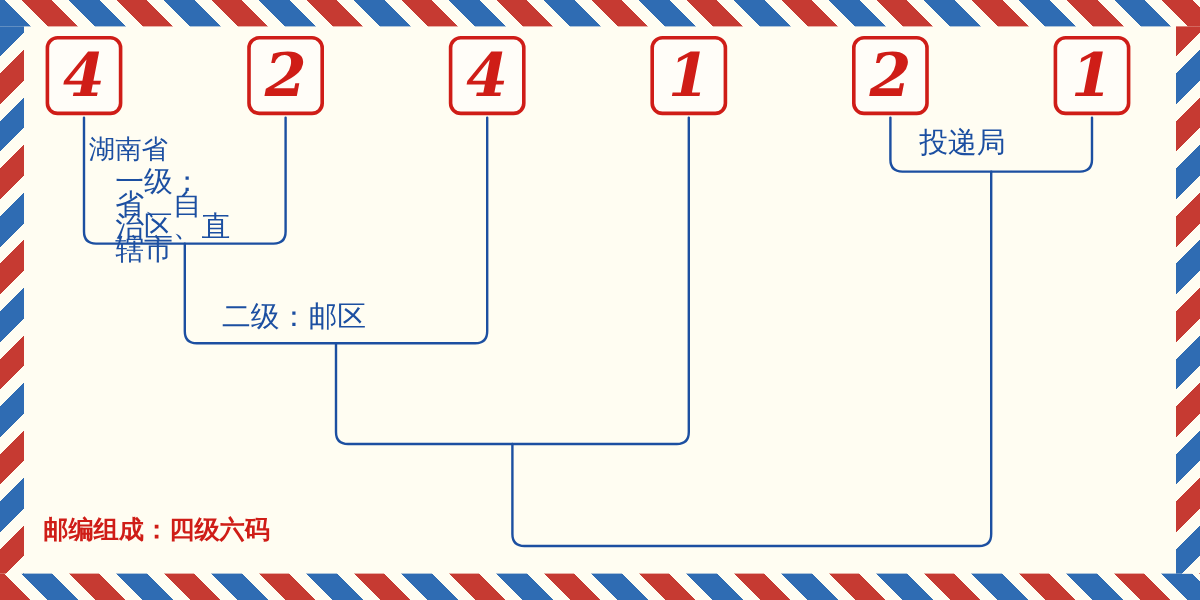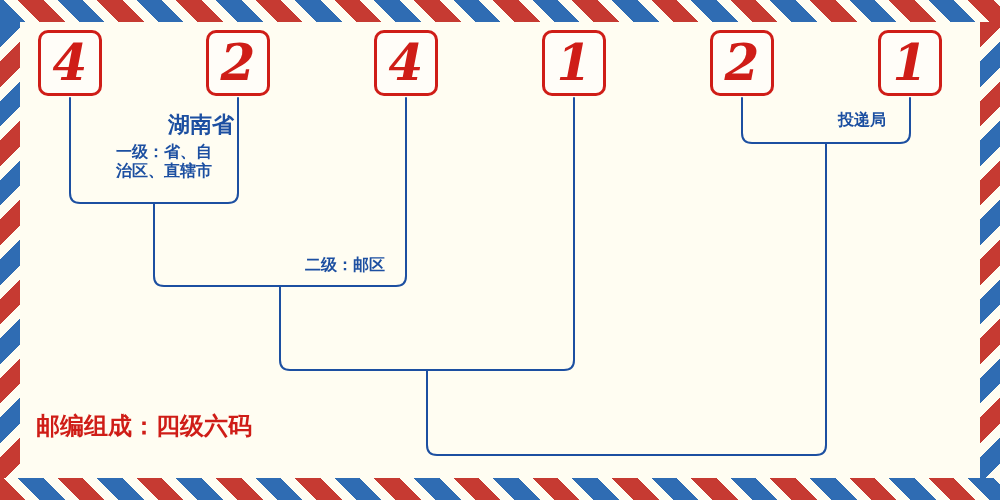--- a/index.html
+++ b/index.html
@@ -54,7 +54,7 @@
   }
   .label {
     position:absolute; color:var(--blue, #1c4fa1);
-    text-align:right; font-weight:bold;
+    text-align:left; font-weight:normal;
   }
   .region { font-size:22px; }
   .desc { font-size:16px; line-height:19px; }

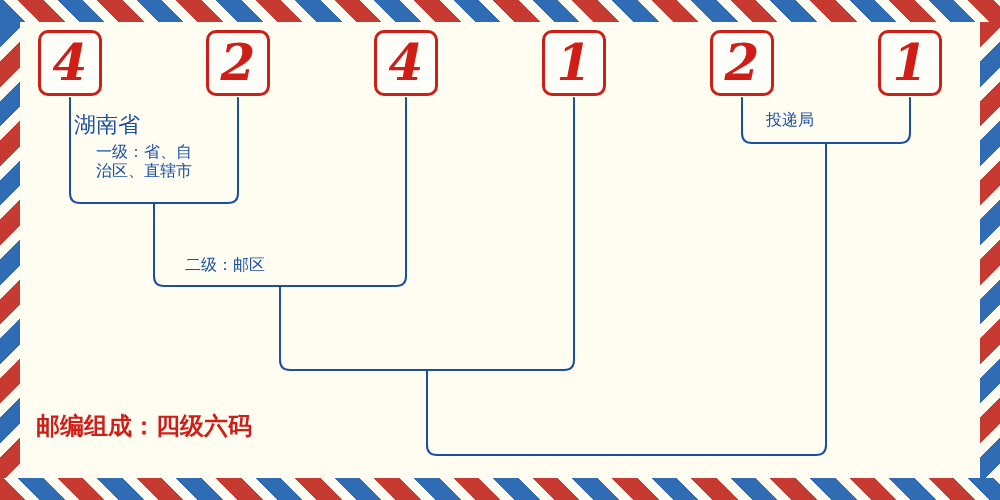--- a/index.html
+++ b/index.html
@@ -57,7 +57,7 @@
     text-align:left; font-weight:normal;
   }
   .region { font-size:22px; }
-  .desc { font-size:16px; line-height:19px; }
+  .desc { font-size:24px; line-height:19px; }
   .prewrap { white-space:pre-line; }
   .footer-note {
     position:absolute; left:36px; top:410px;

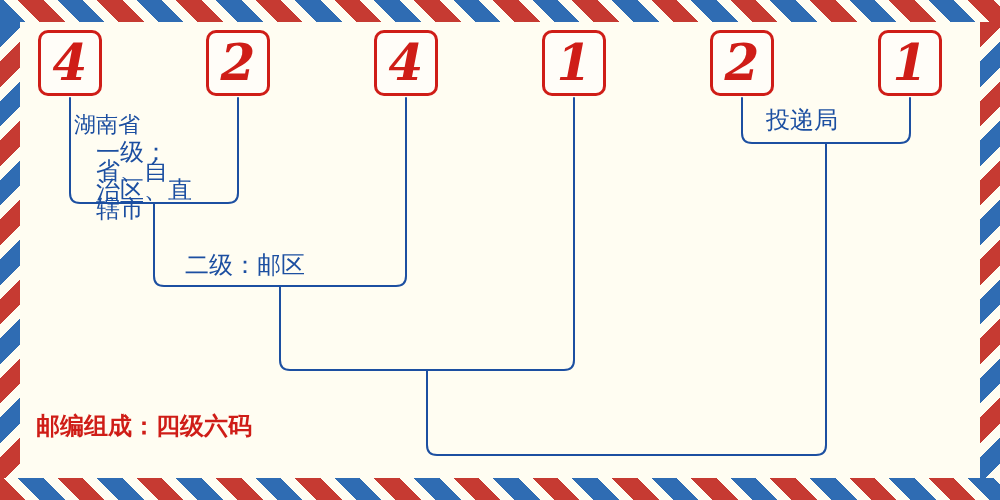--- a/index.html
+++ b/index.html
@@ -60,9 +60,9 @@
   .desc { font-size:24px; line-height:19px; }
   .prewrap { white-space:pre-line; }
   .footer-note {
-    position:absolute; left:36px; top:410px;
+    position:absolute; left:36px; top:427px;
     color:var(--red, #cf1d17);
-    font-size:24px; font-weight:bold;
+    font-size:21px; font-weight:bold;
   }
 </style>
 </head>

